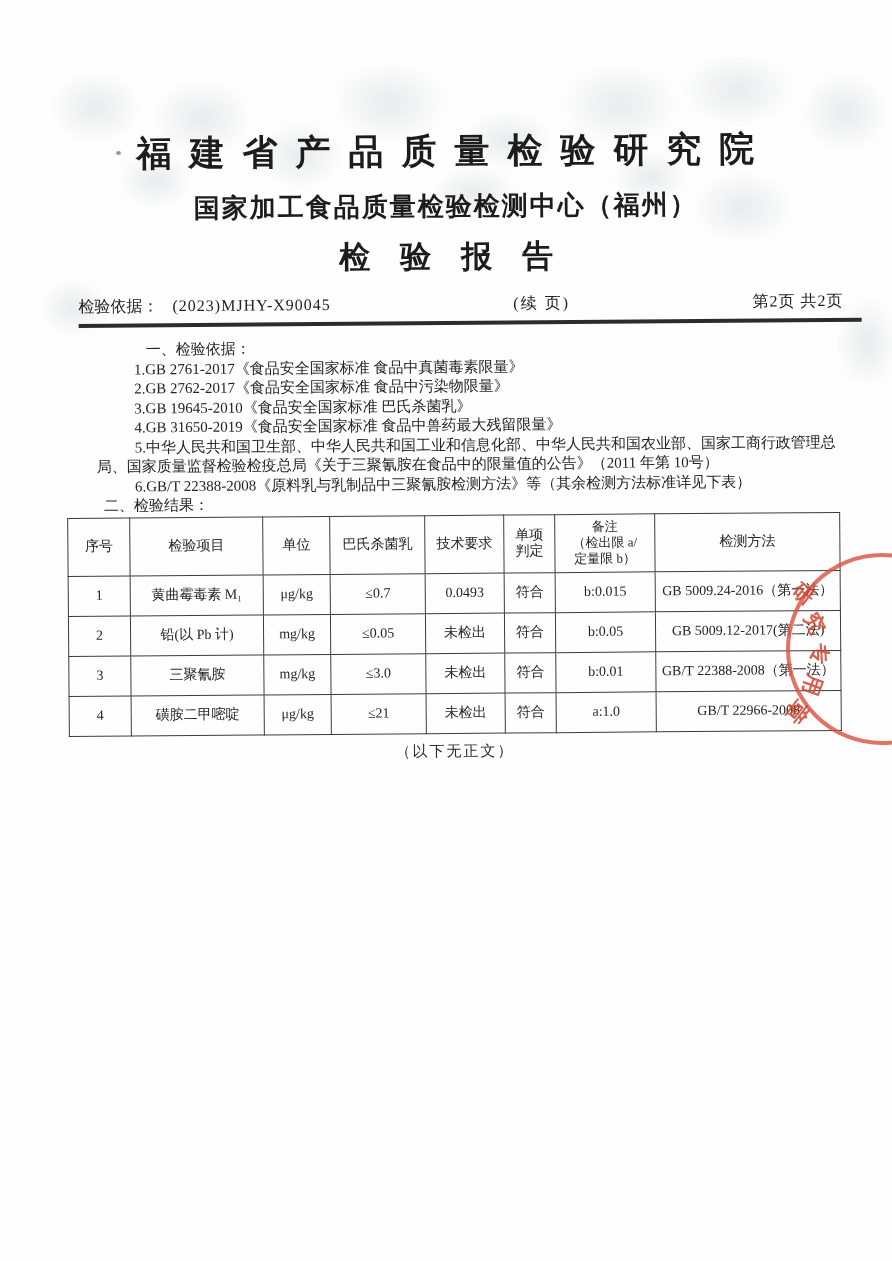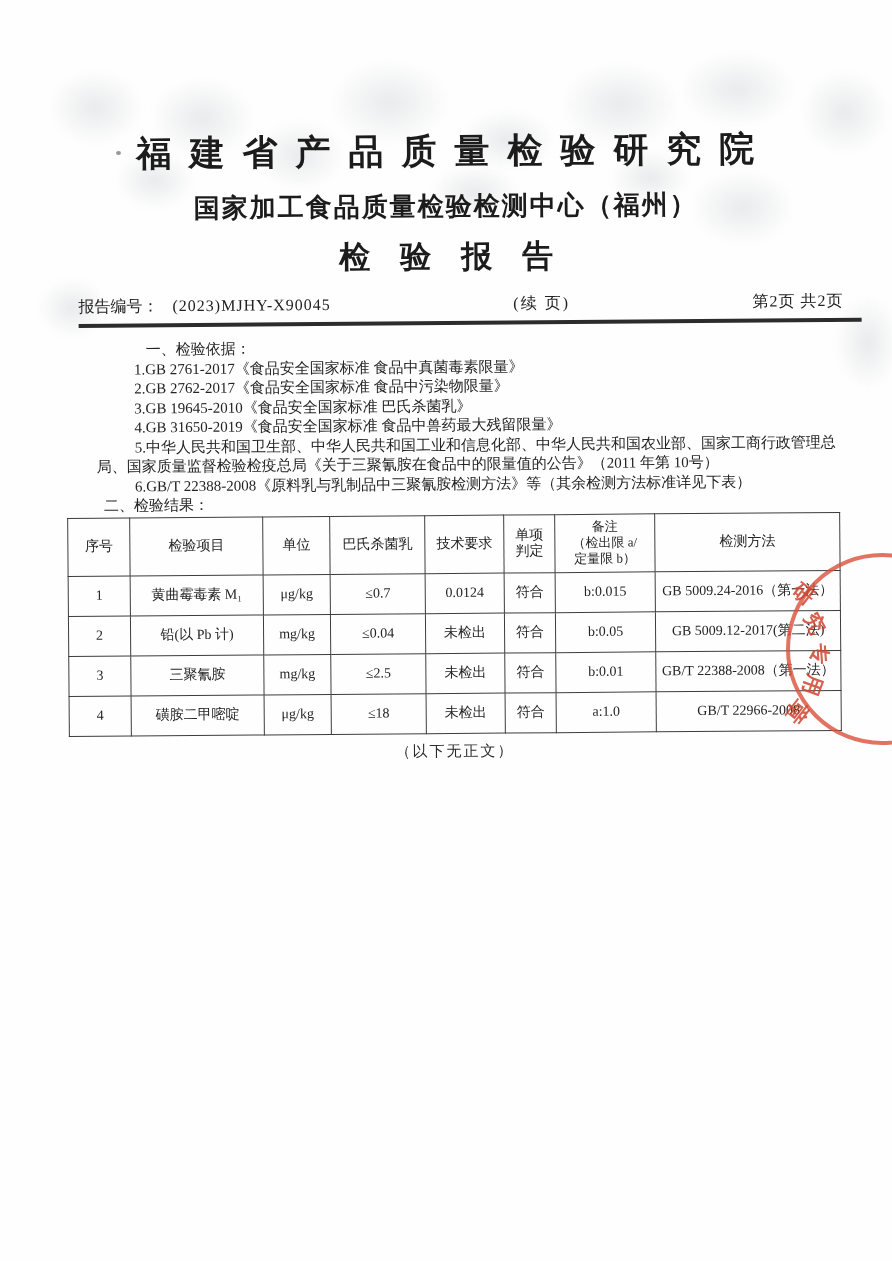--- a/index.html
+++ b/index.html
@@ -142,7 +142,7 @@
 
     <div class="meta">
       <span class="left">
-        <span>报告编号：</span><span class="val">(2023)MJHY-X90045</span>
+        <span>检验依据：</span><span class="val">(2023)MJHY-X90045</span>
       </span>
       <span class="mid">(续 页)</span>
       <span class="right">第2页 共2页</span>

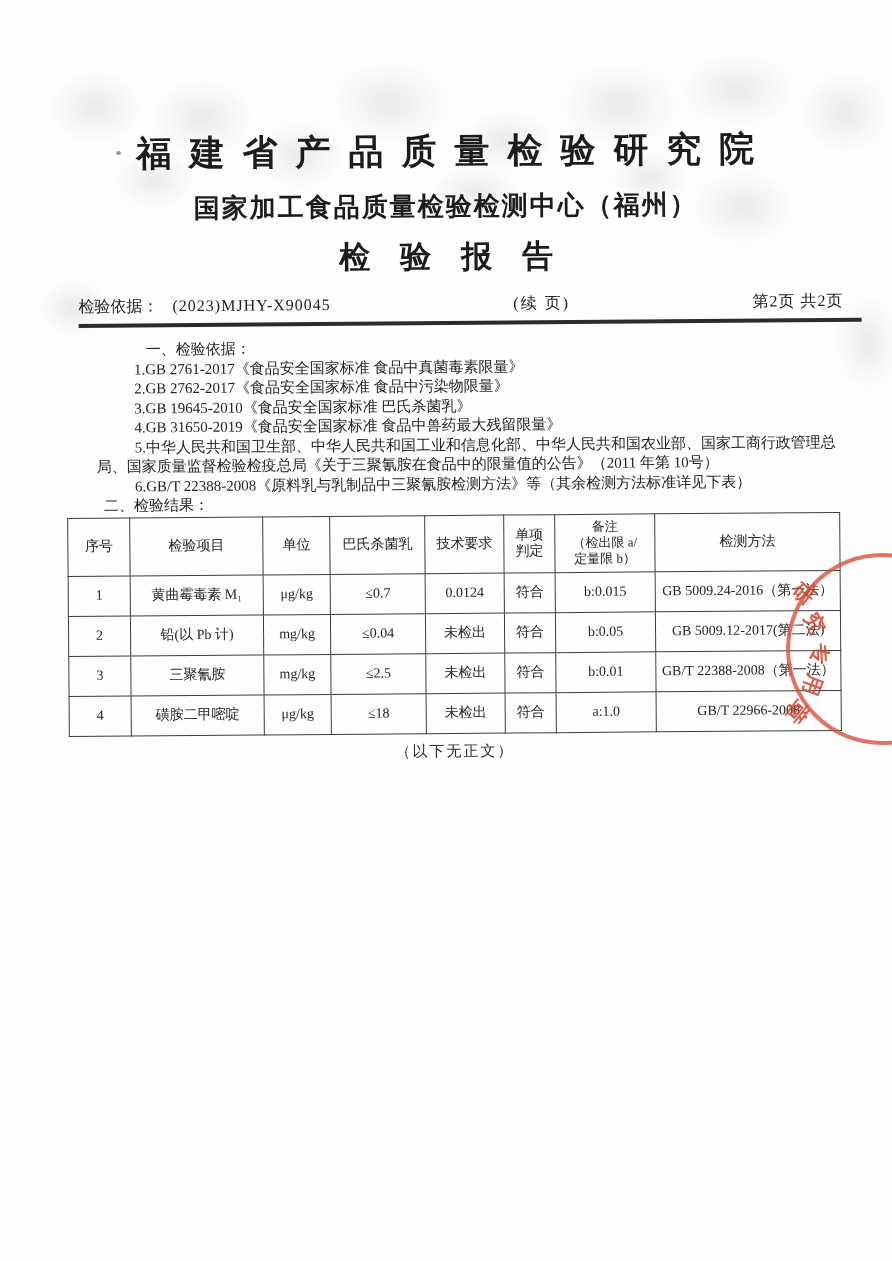--- a/index.html
+++ b/index.html
@@ -193,7 +193,7 @@
           <td class="cell-item">黄曲霉毒素 M₁</td>
           <td>μg/kg</td>
           <td>≤0.7</td>
-          <td>0.0124</td>
+          <td>0.0493</td>
           <td>符合</td>
           <td>b:0.015</td>
           <td class="cell-method">GB 5009.24-2016（第一法）</td>

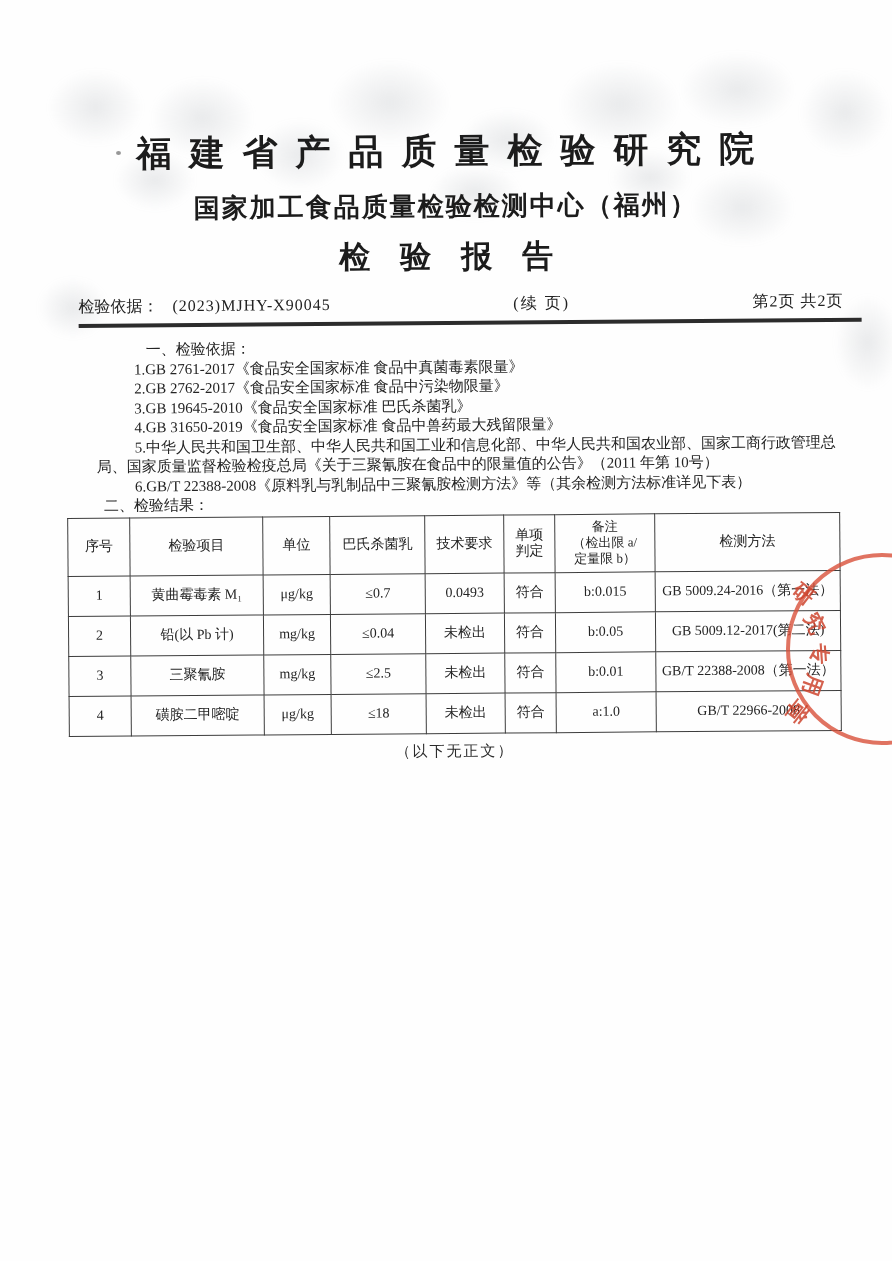--- a/index.html
+++ b/index.html
@@ -202,7 +202,7 @@
           <td>2</td>
           <td class="cell-item">铅(以 Pb 计)</td>
           <td>mg/kg</td>
-          <td>≤0.04</td>
+          <td>≤0.05</td>
           <td>未检出</td>
           <td>符合</td>
           <td>b:0.05</td>

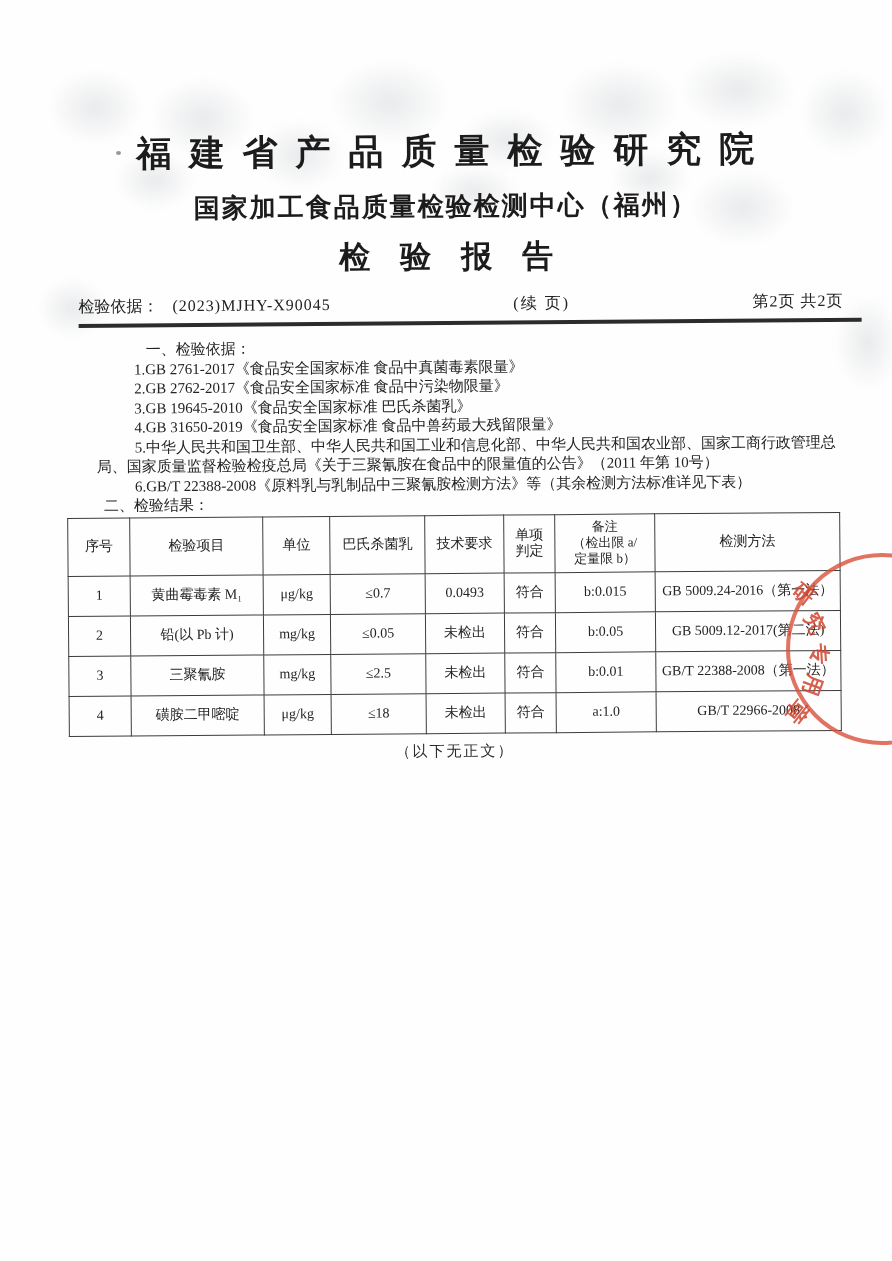--- a/index.html
+++ b/index.html
@@ -212,7 +212,7 @@
           <td>3</td>
           <td class="cell-item">三聚氰胺</td>
           <td>mg/kg</td>
-          <td>≤2.5</td>
+          <td>≤3.0</td>
           <td>未检出</td>
           <td>符合</td>
           <td>b:0.01</td>

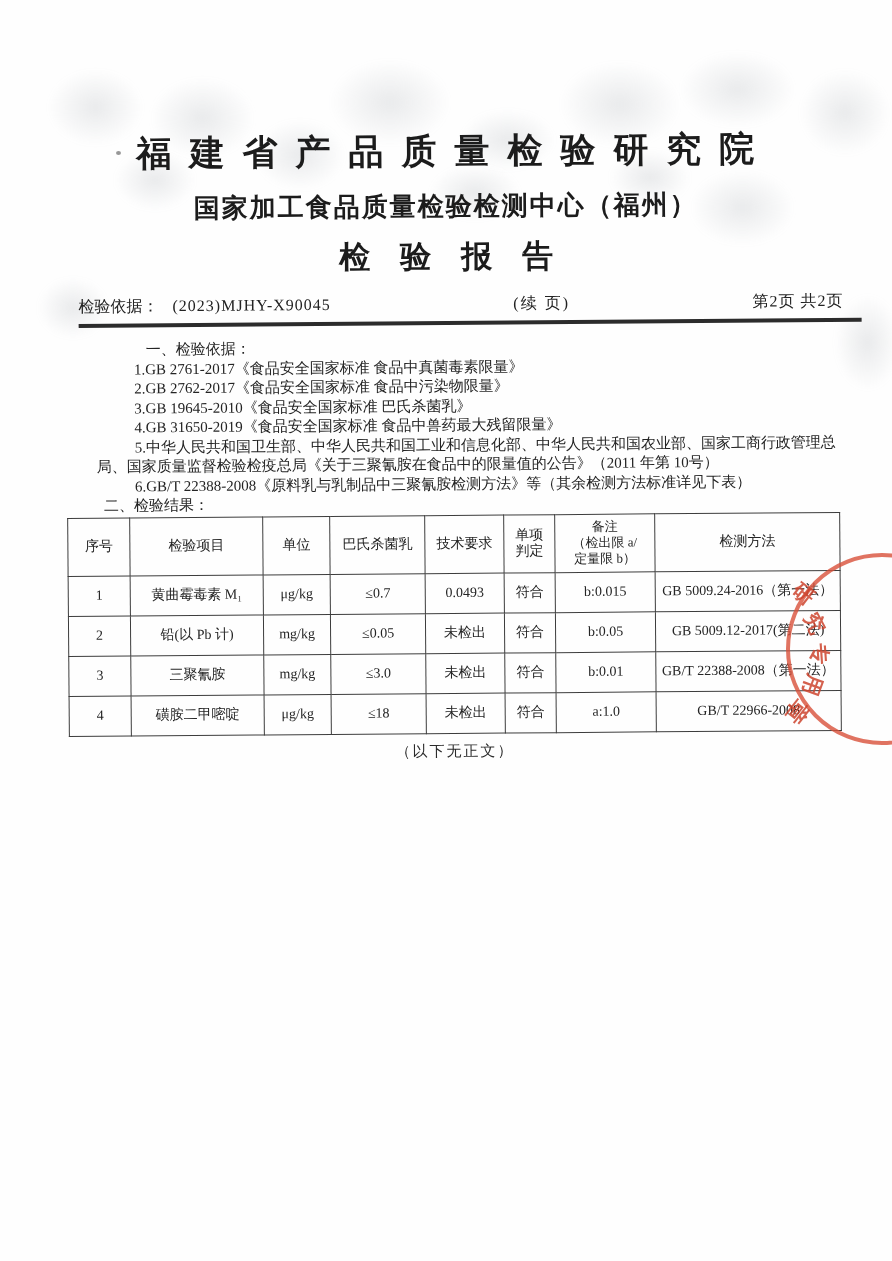--- a/index.html
+++ b/index.html
@@ -222,7 +222,7 @@
           <td>4</td>
           <td class="cell-item">磺胺二甲嘧啶</td>
           <td>μg/kg</td>
-          <td>≤18</td>
+          <td>≤21</td>
           <td>未检出</td>
           <td>符合</td>
           <td>a:1.0</td>

